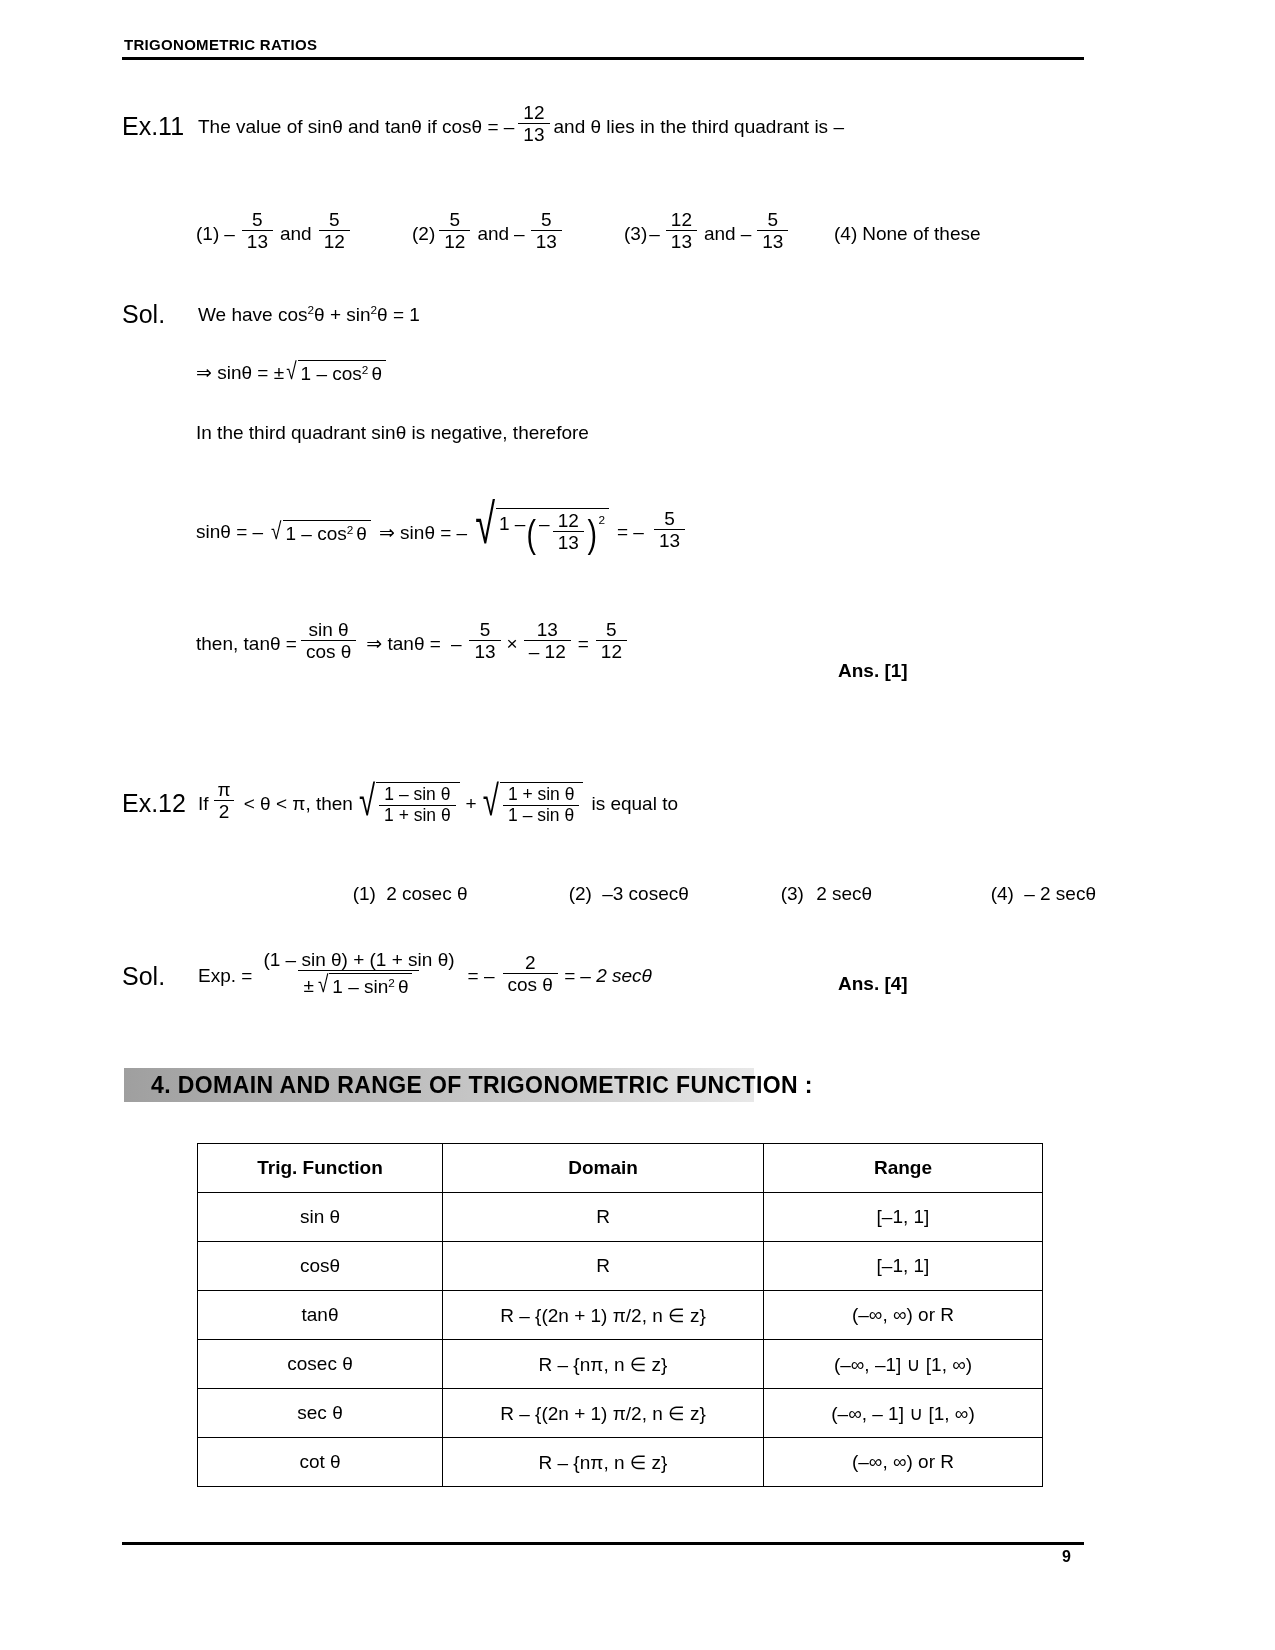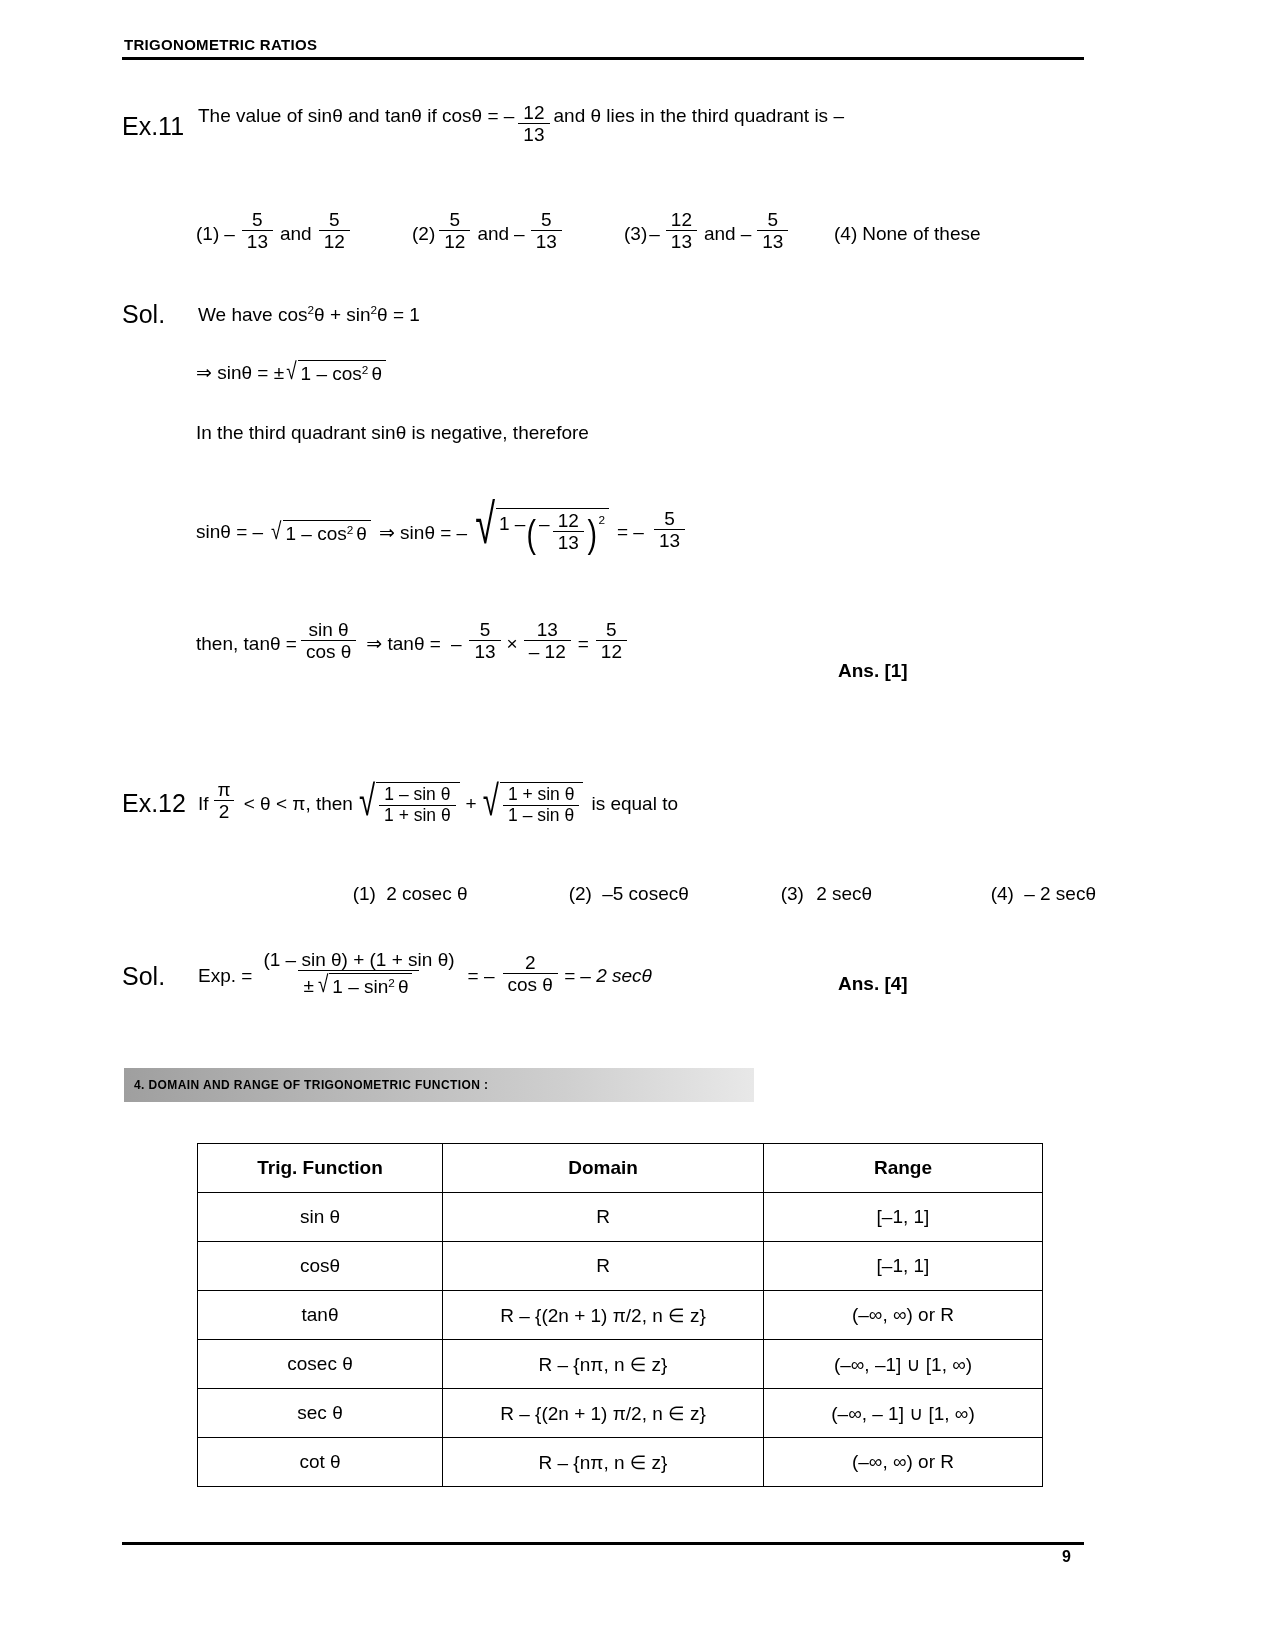--- a/index.html
+++ b/index.html
@@ -109,7 +109,7 @@
   .txt { font-size: 19px; }
 
   .ex11 { left: 122px; top: 105px; width: 962px; }
-  .ex11 .body { display: flex; flex-wrap: nowrap; }
+  .ex11 .body { display: flex; align-items: center; flex-wrap: nowrap; }
 
   .opts11 { left: 196px; top: 212px; width: 900px; }
   .opts11 .opt { font-size: 19px; display: flex; align-items: center; }

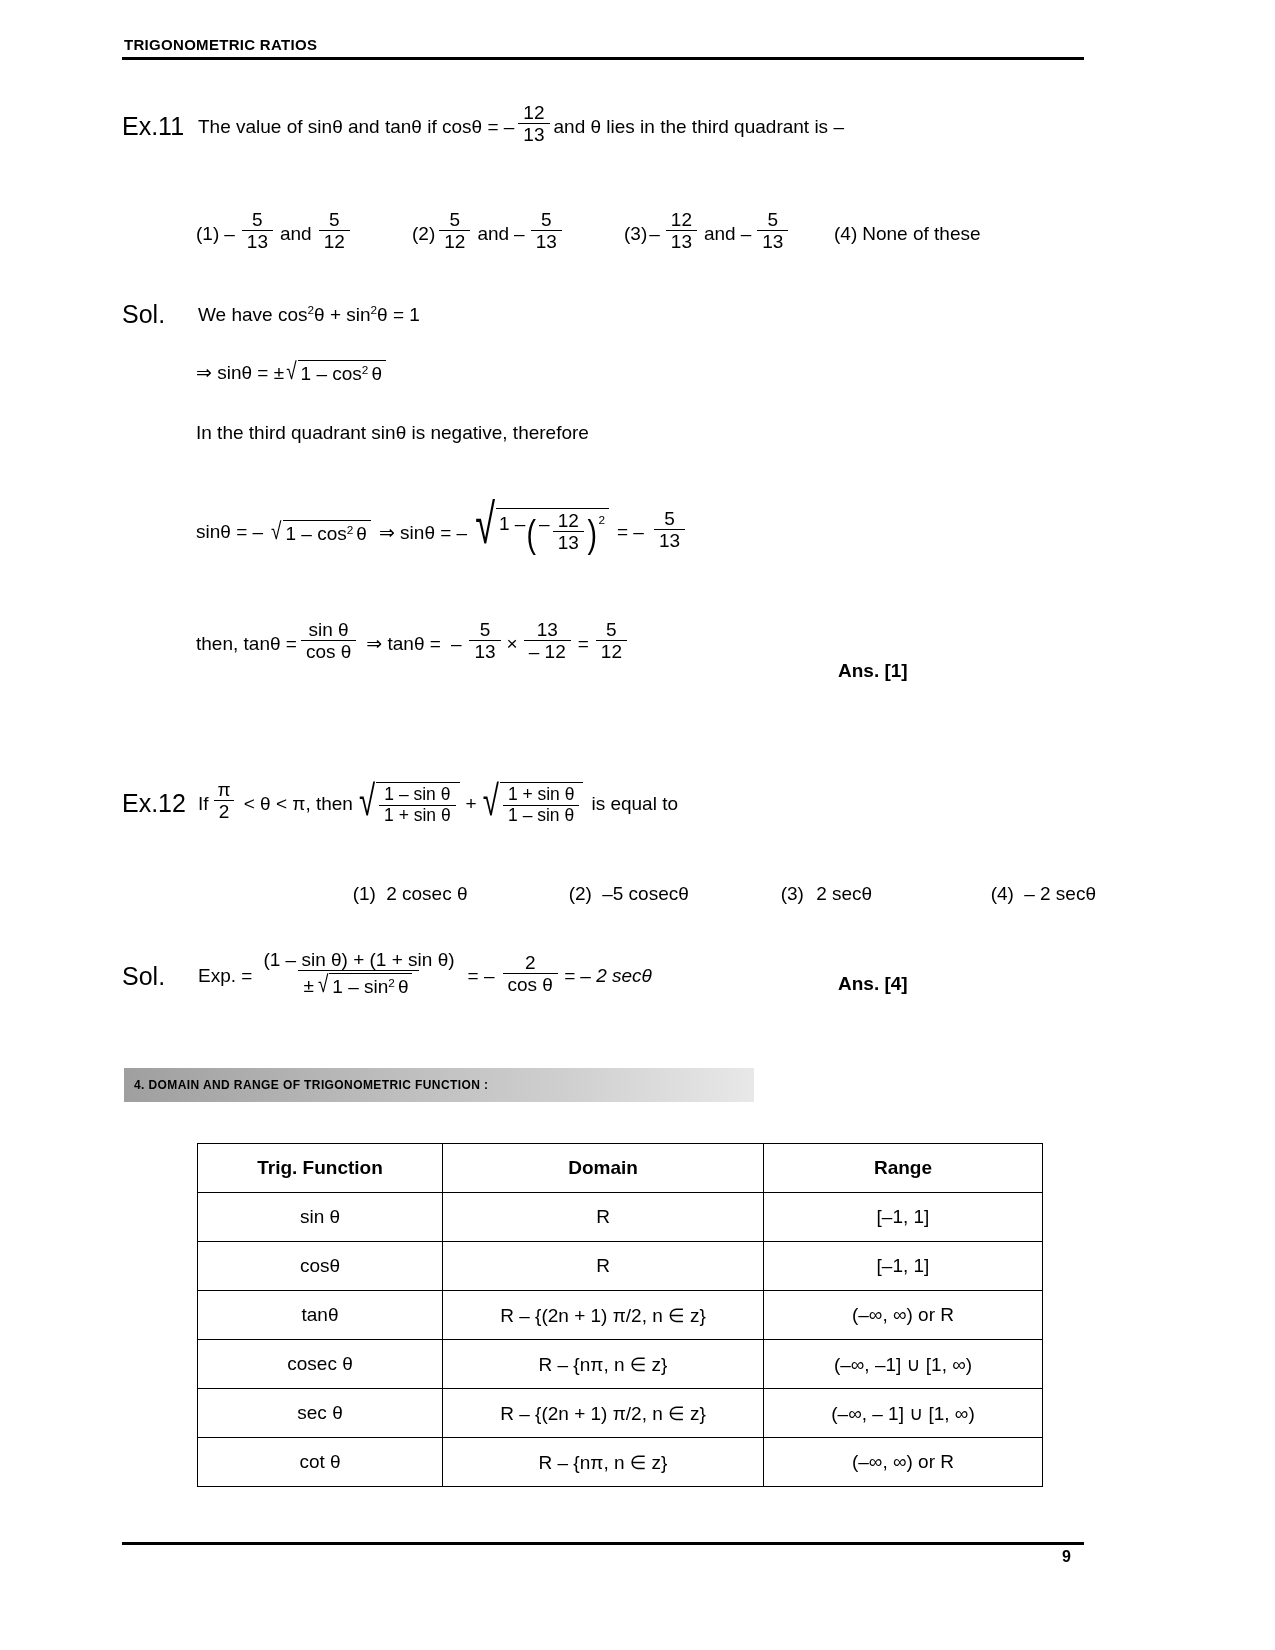--- a/index.html
+++ b/index.html
@@ -392,7 +392,7 @@
     </div>
     <div class="opt o12-2">
       <span>(2)</span>
-      <span style="margin-left:5px;">–5 cosecθ</span>
+      <span style="margin-left:5px;">–3 cosecθ</span>
     </div>
     <div class="opt o12-3">
       <span>(3)</span>

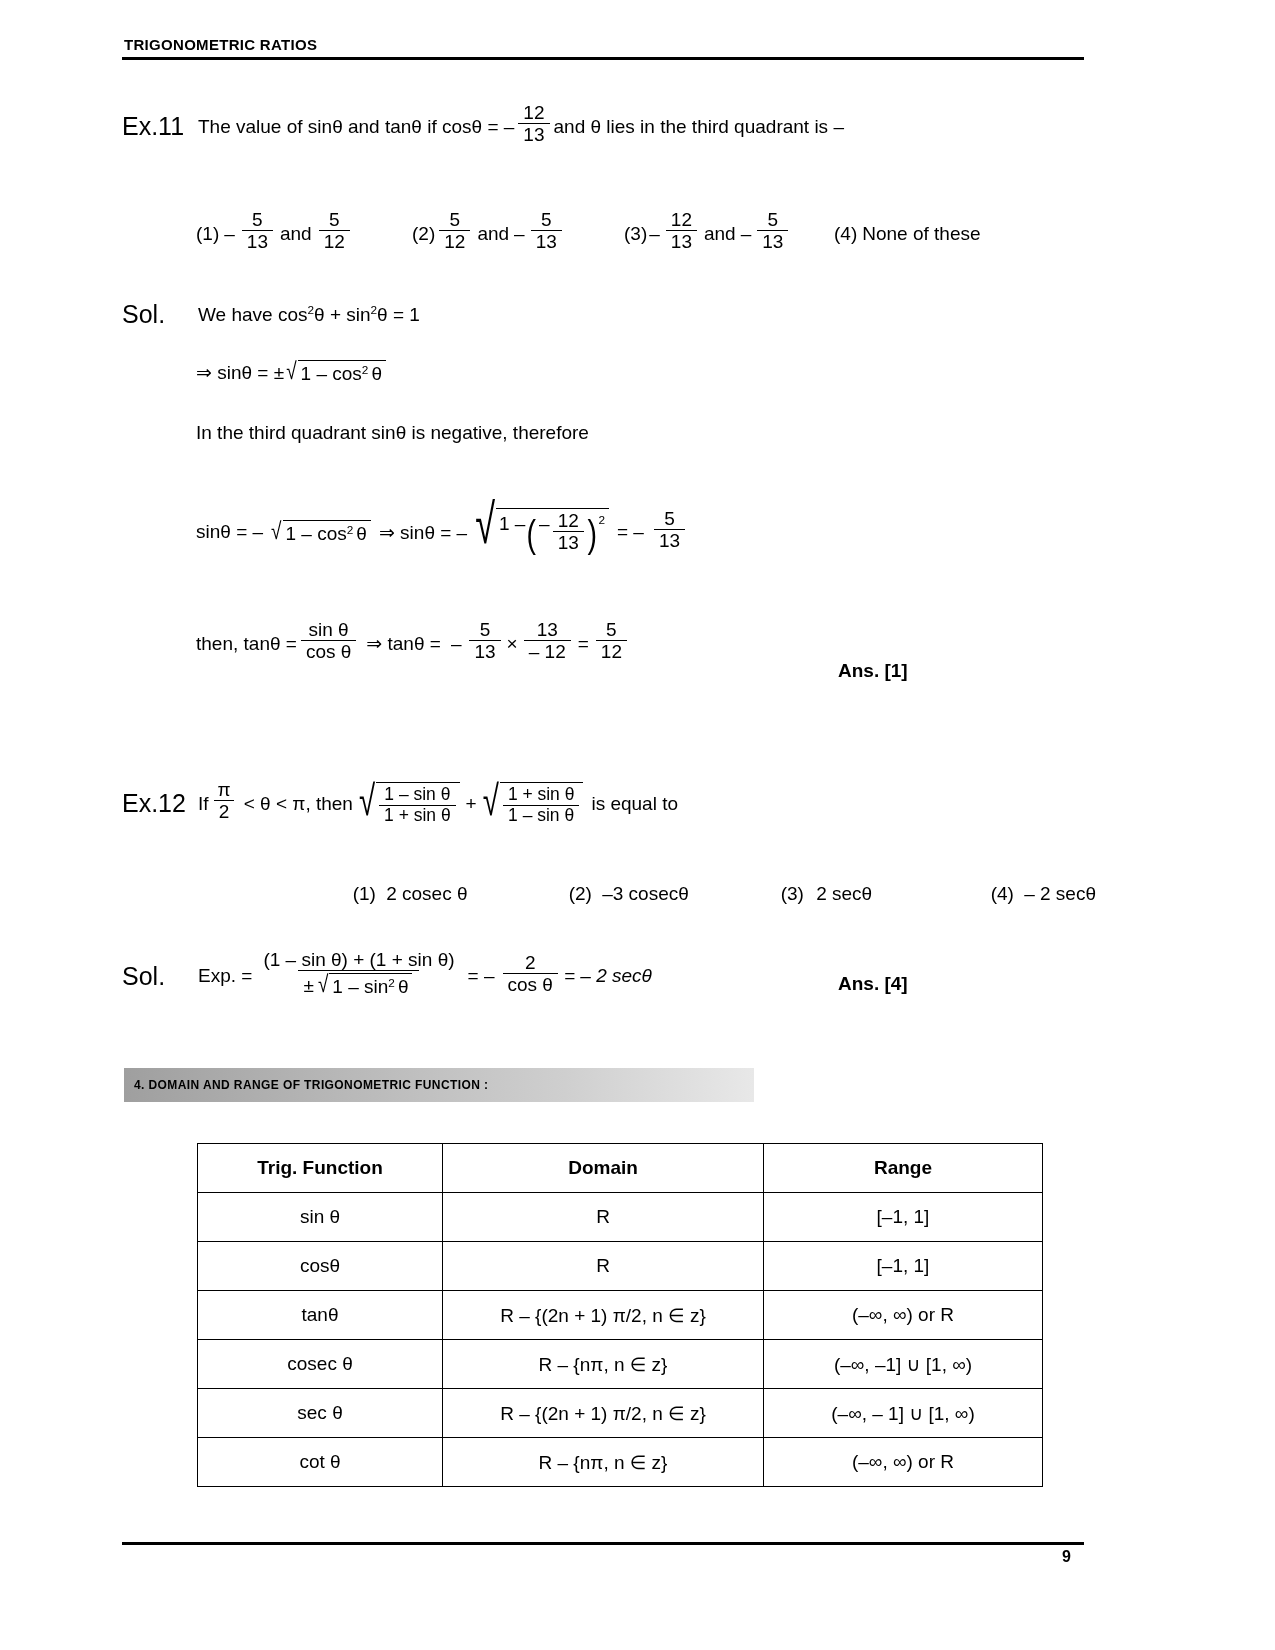--- a/index.html
+++ b/index.html
@@ -153,11 +153,12 @@
     align-items: center;
   }
   .section-banner .section-text {
-    font-size: 12px;
+    font-size: 23px;
     font-weight: bold;
     letter-spacing: 0.4px;
-    padding-left: 10px;
+    padding-left: 16px;
     white-space: nowrap;
+    margin-left: 11px;
   }
 
   

